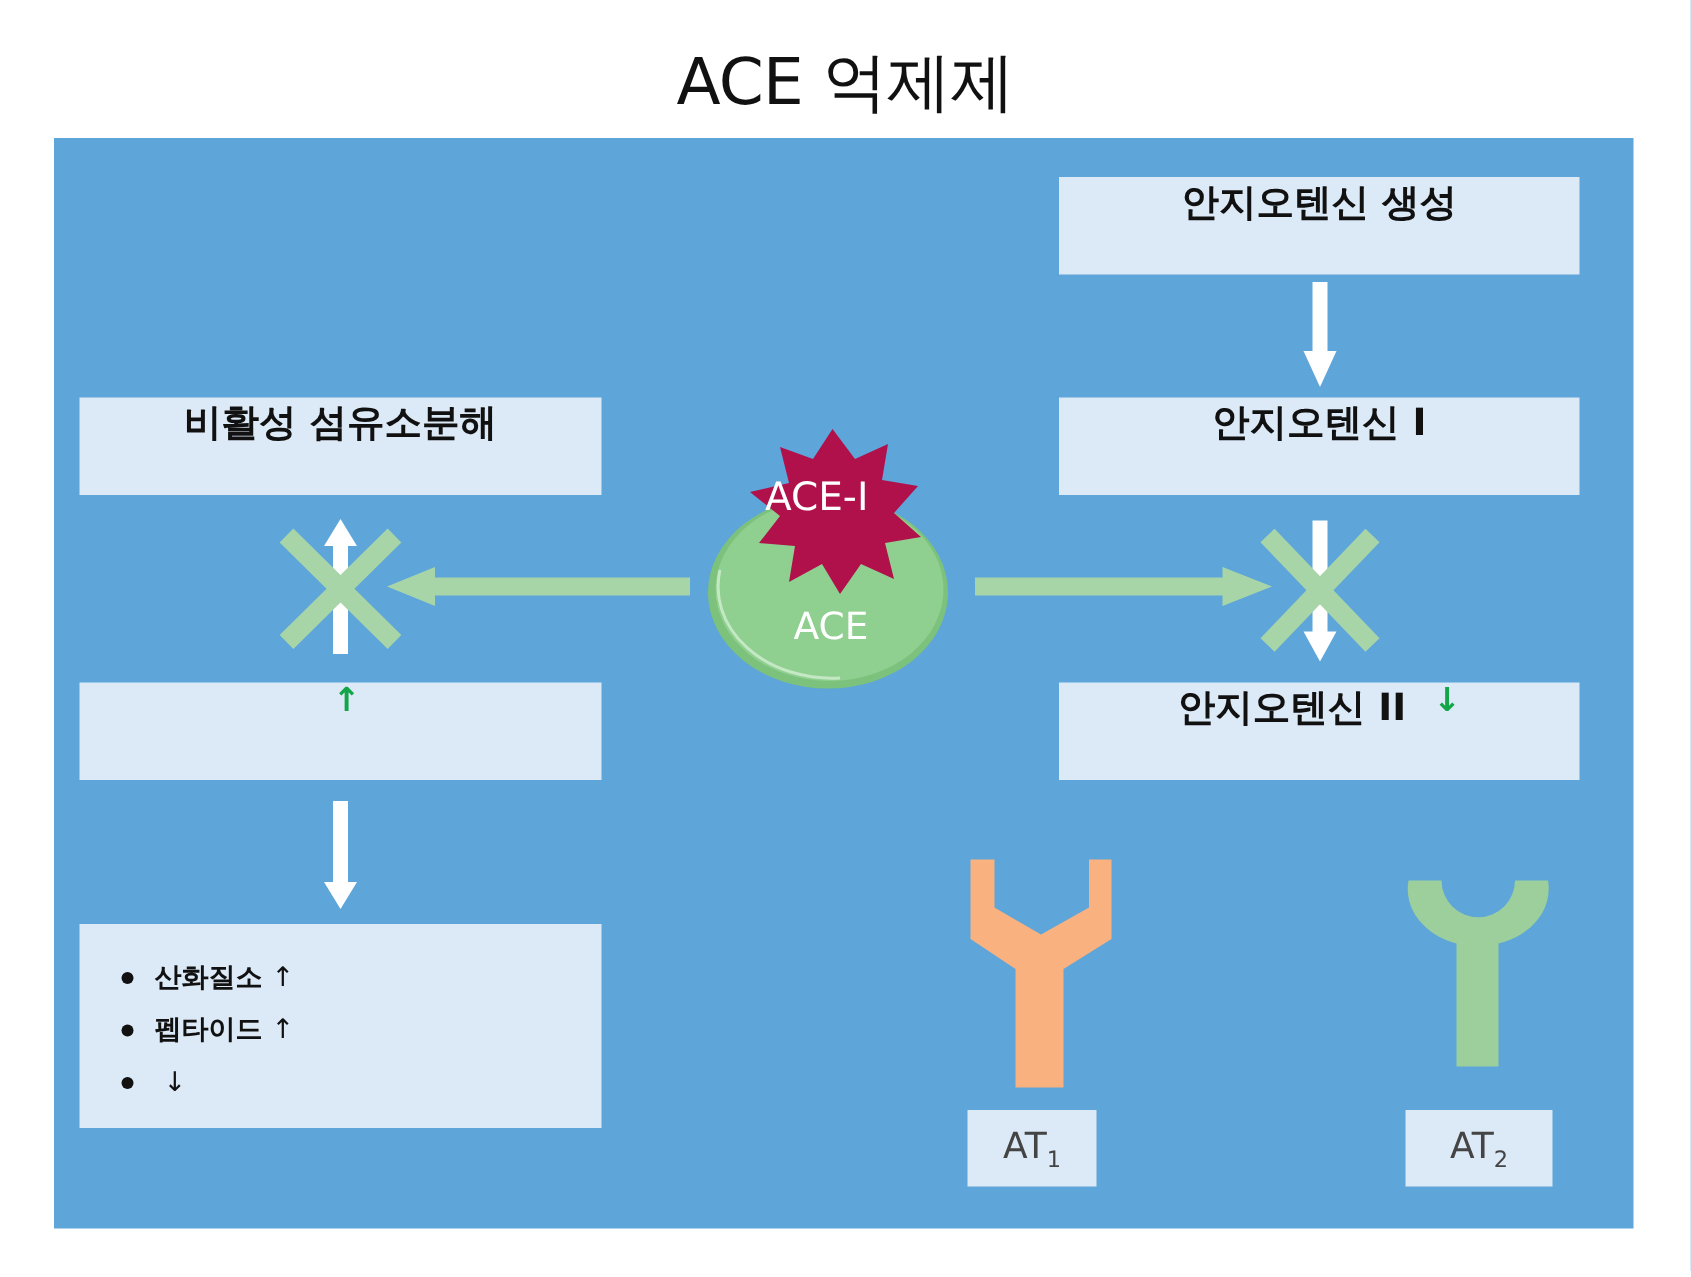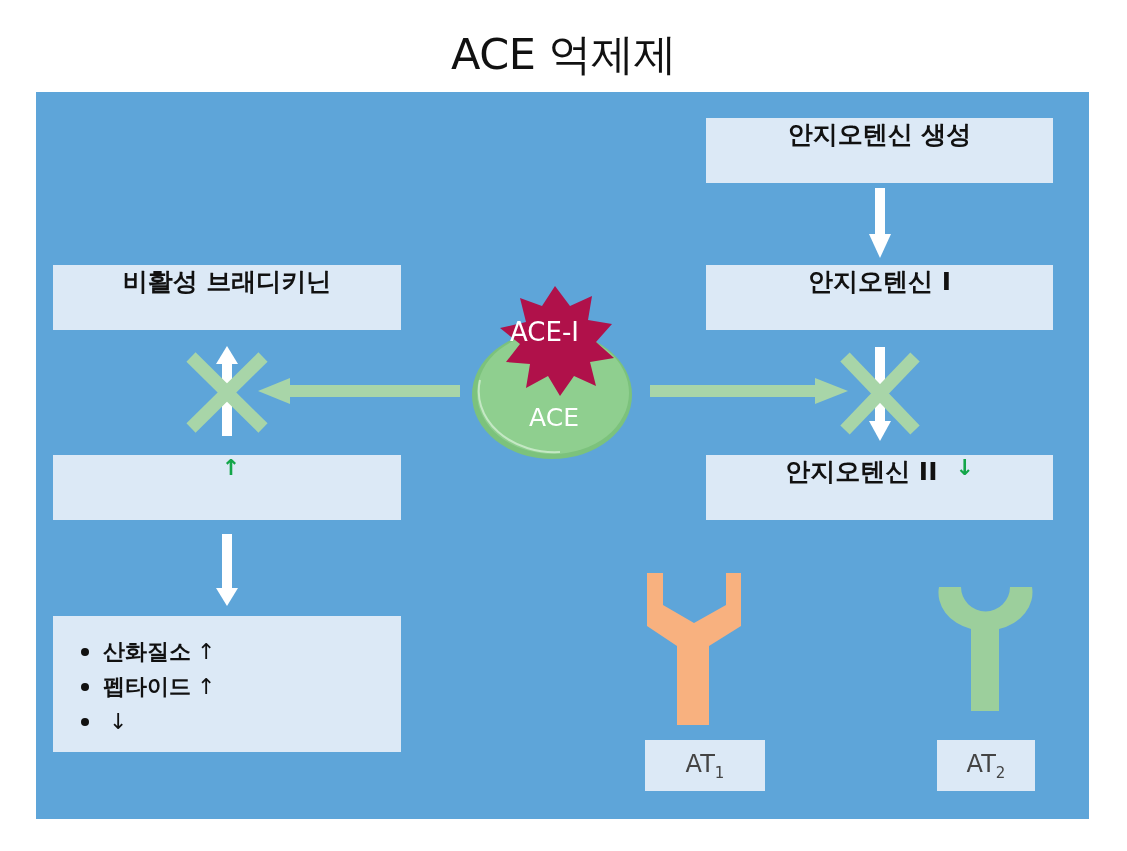--- a/index.html
+++ b/index.html
@@ -82,7 +82,7 @@
 <div style="position:absolute;left:510px;top:403px;width:88px;text-align:center;color:#ffffff;font-size:25px;font-family:'DejaVu Sans',sans-serif;">ACE</div>
 
 <div class="box" style="left:53px;top:265px;width:348px;height:65px;">
-  <span>비활성 브래디키닌</span>
+  <span>비활성 섬유소분해</span>
 </div>
 
 <div class="box" style="left:53px;top:455px;width:348px;height:65px;">

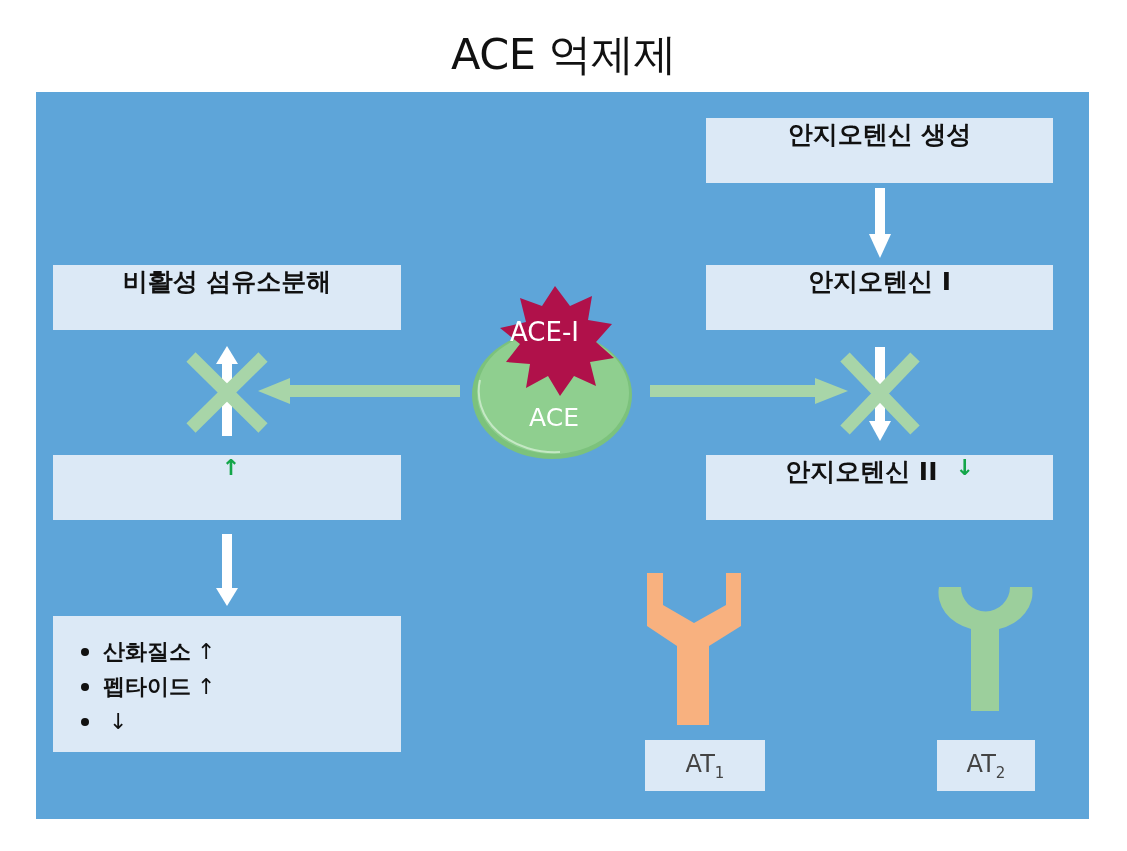--- a/index.html
+++ b/index.html
@@ -12,7 +12,7 @@
          font-weight: bold; font-size: 25px; color: #111; box-sizing: border-box; }
   .box .up-g, .box .down-g { color: #13a649; font-weight: bold; margin-left: 8px; font-size: 22px; }
   .bullets { position: absolute; background: #dce9f6; box-sizing: border-box; padding: 18px 0 0 28px; }
-  .bullets .li { font-size: 22px; font-weight: bold; color: #111; line-height: 35px; display: flex; align-items: center; }
+  .bullets .li { font-size: 18px; font-weight: bold; color: #111; line-height: 35px; display: flex; align-items: center; }
   .bullets .dot { display: inline-block; width: 8px; height: 8px; border-radius: 50%; background: #111; margin-right: 14px; }
   .bullets .arrow { margin-left: 6px; font-weight: normal; }
   .rlabel { position: absolute; background: #dce9f6; color: #444; font-size: 24px; display: flex; align-items: center; justify-content: center; }

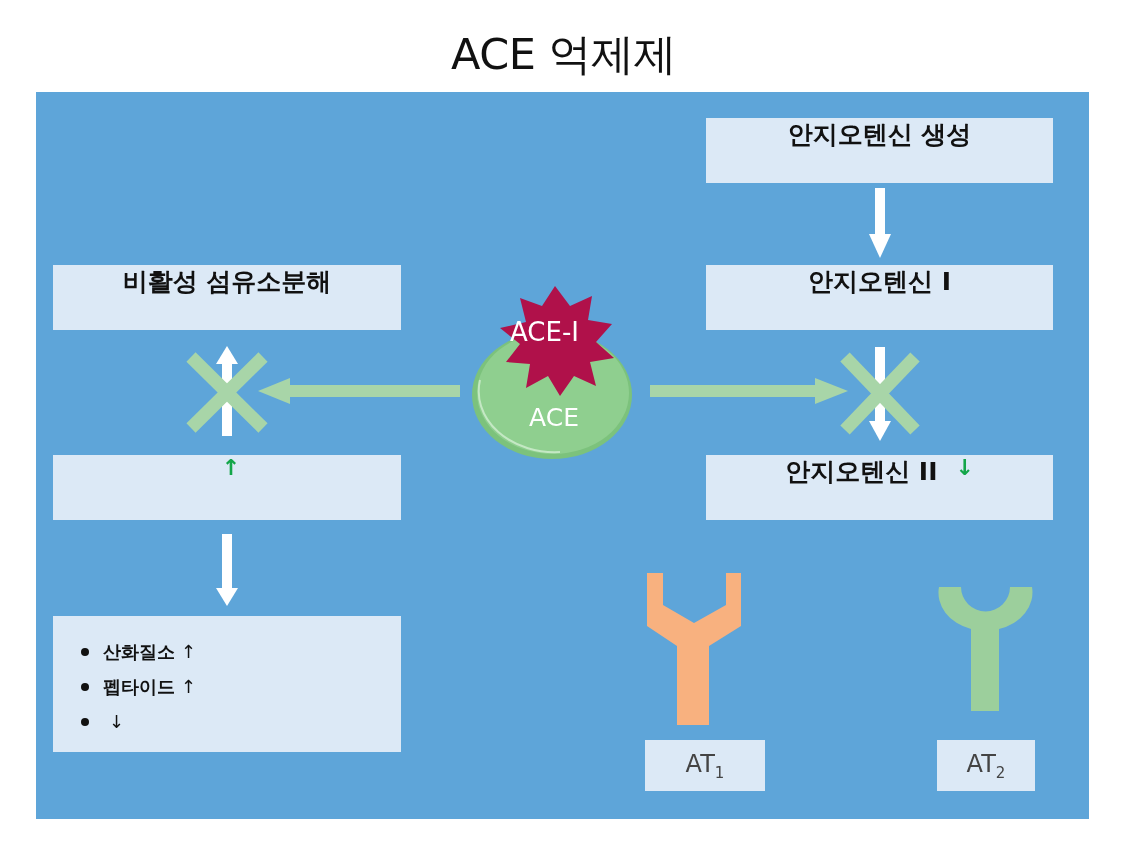--- a/index.html
+++ b/index.html
@@ -129,7 +129,7 @@
   </g>
 </svg>
 
-<div class="rlabel" style="left:645px;top:740px;width:120px;height:51px;">
+<div class="rlabel" style="left:645px;top:740px;width:86px;height:51px;">
   <span><span>AT</span><sub>1</sub></span>
 </div>
 <div class="rlabel" style="left:937px;top:740px;width:98px;height:51px;">

